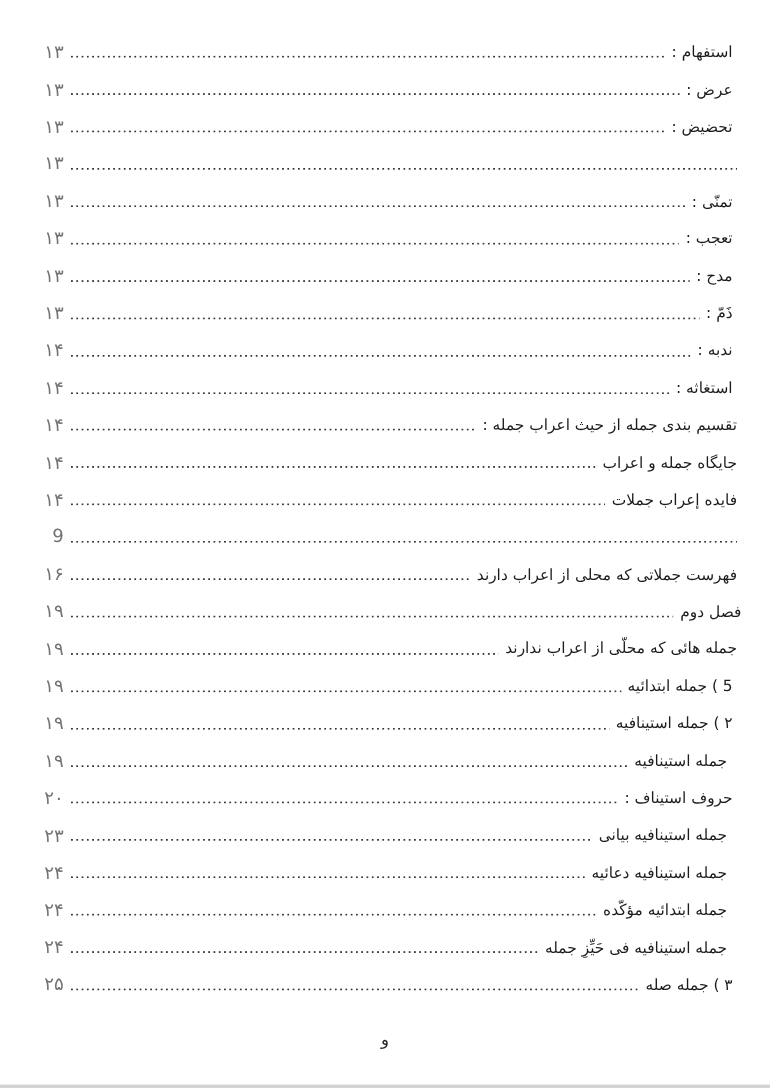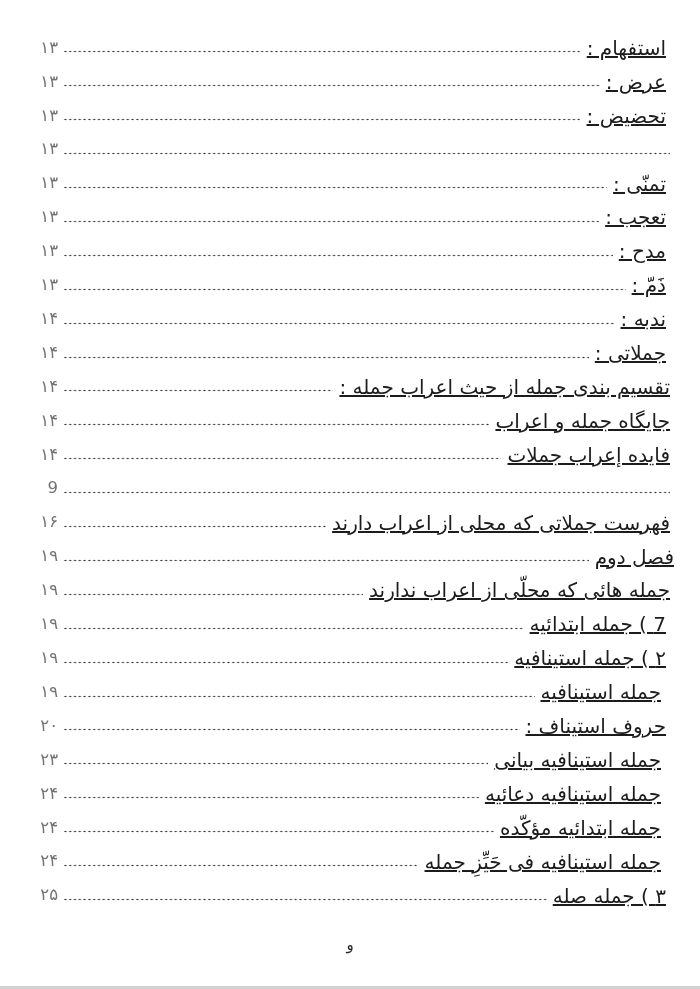--- a/index.html
+++ b/index.html
@@ -35,11 +35,10 @@
   }
   .toc-title {
     white-space: nowrap;
-    font-size: 20px;
+    font-size: 14px;
     color: #1c1c1c;
     padding-left: 6px;
     line-height: 1;
-    text-decoration: underline;
   }
   .leader {
     flex: 1 1 auto;

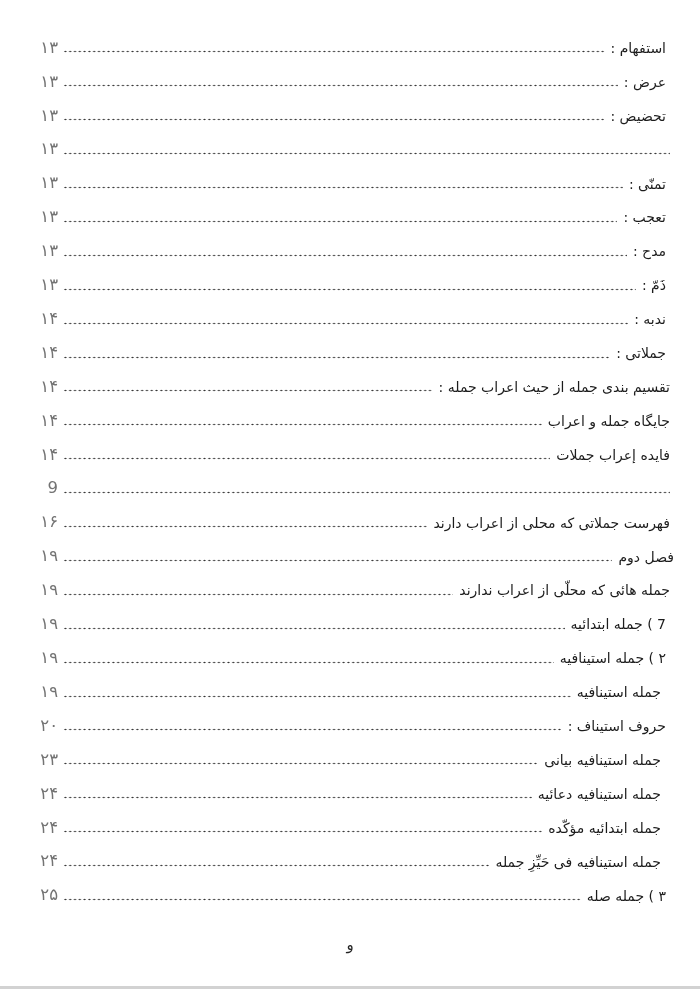--- a/index.html
+++ b/index.html
@@ -137,7 +137,7 @@
   </div>
 
   <div class="toc-row" style="padding-right: 8px;">
-    <span class="toc-title">جملاتى :</span>
+    <span class="toc-title">استغاثه :</span>
     <span class="leader"></span>
     <span class="toc-page">۱۴</span>
   </div>

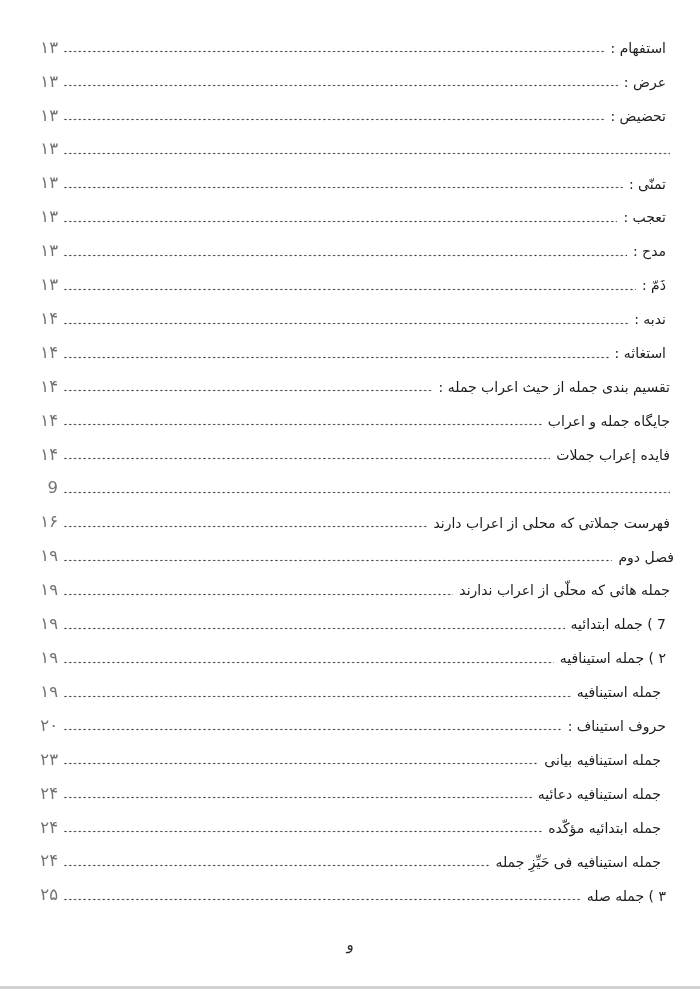--- a/index.html
+++ b/index.html
@@ -184,7 +184,7 @@
   </div>
 
   <div class="toc-row" style="padding-right: 8px;">
-    <span class="toc-title">7 ) جمله ابتدائيه</span>
+    <span class="toc-title">5 ) جمله ابتدائيه</span>
     <span class="leader"></span>
     <span class="toc-page">۱۹</span>
   </div>

